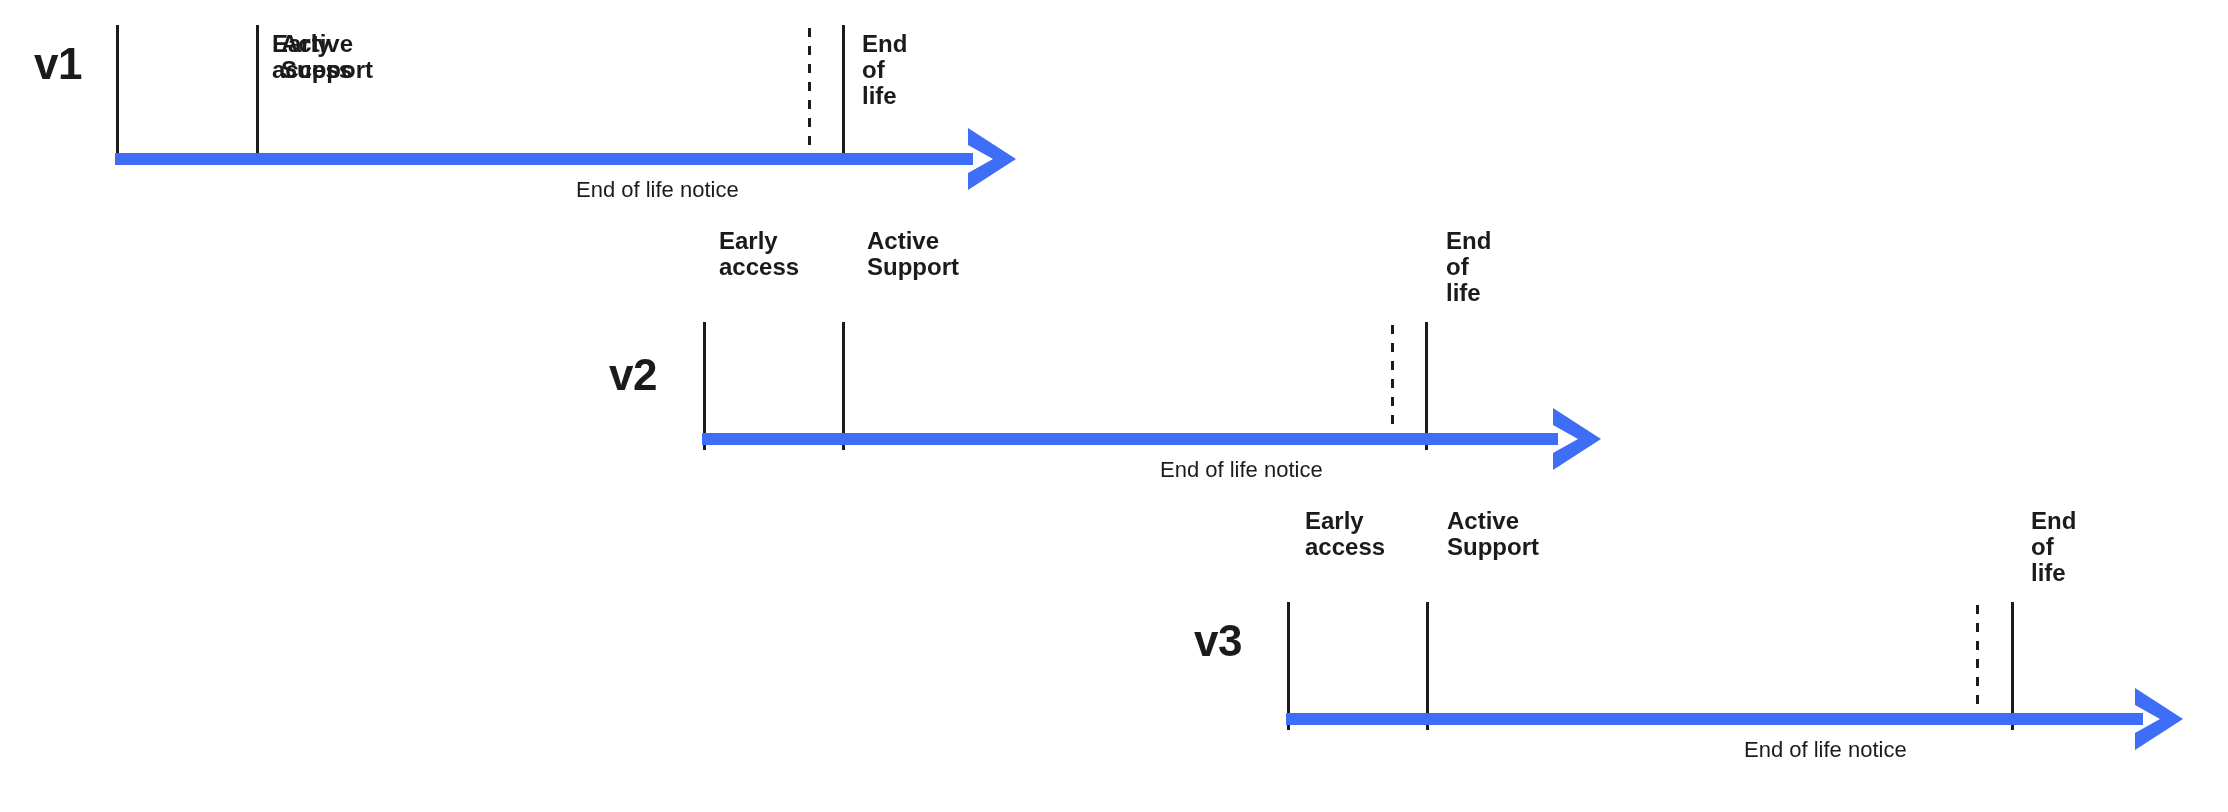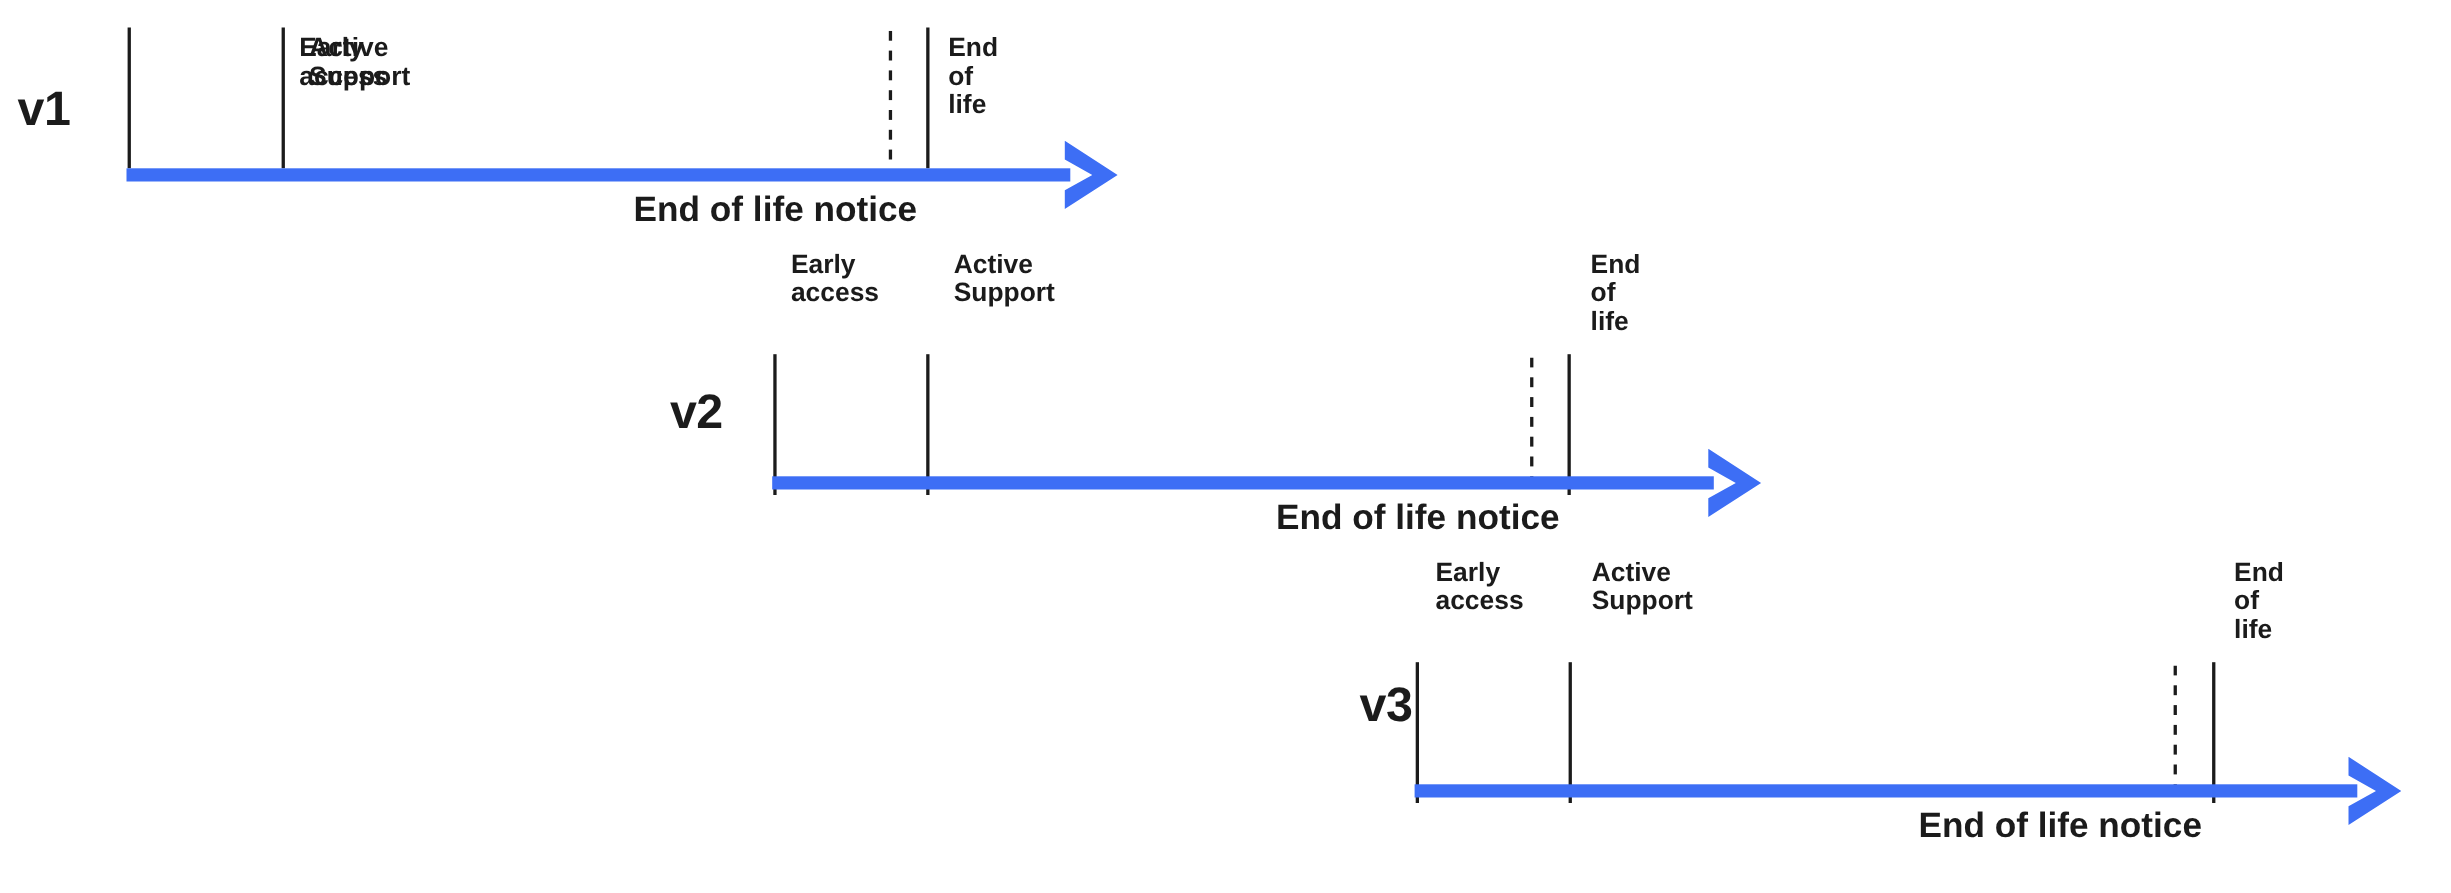--- a/index.html
+++ b/index.html
@@ -99,7 +99,7 @@
 
   <div class="timeline">
 
-    <div class="version-label" style="left:16px; top:42px;margin-top:36px;">v1</div>
+    <div class="version-label" style="left:34px; top:42px;">v1</div>
 
     <div class="tick" style="left:116px; top:25px; height:128px;"></div>
 

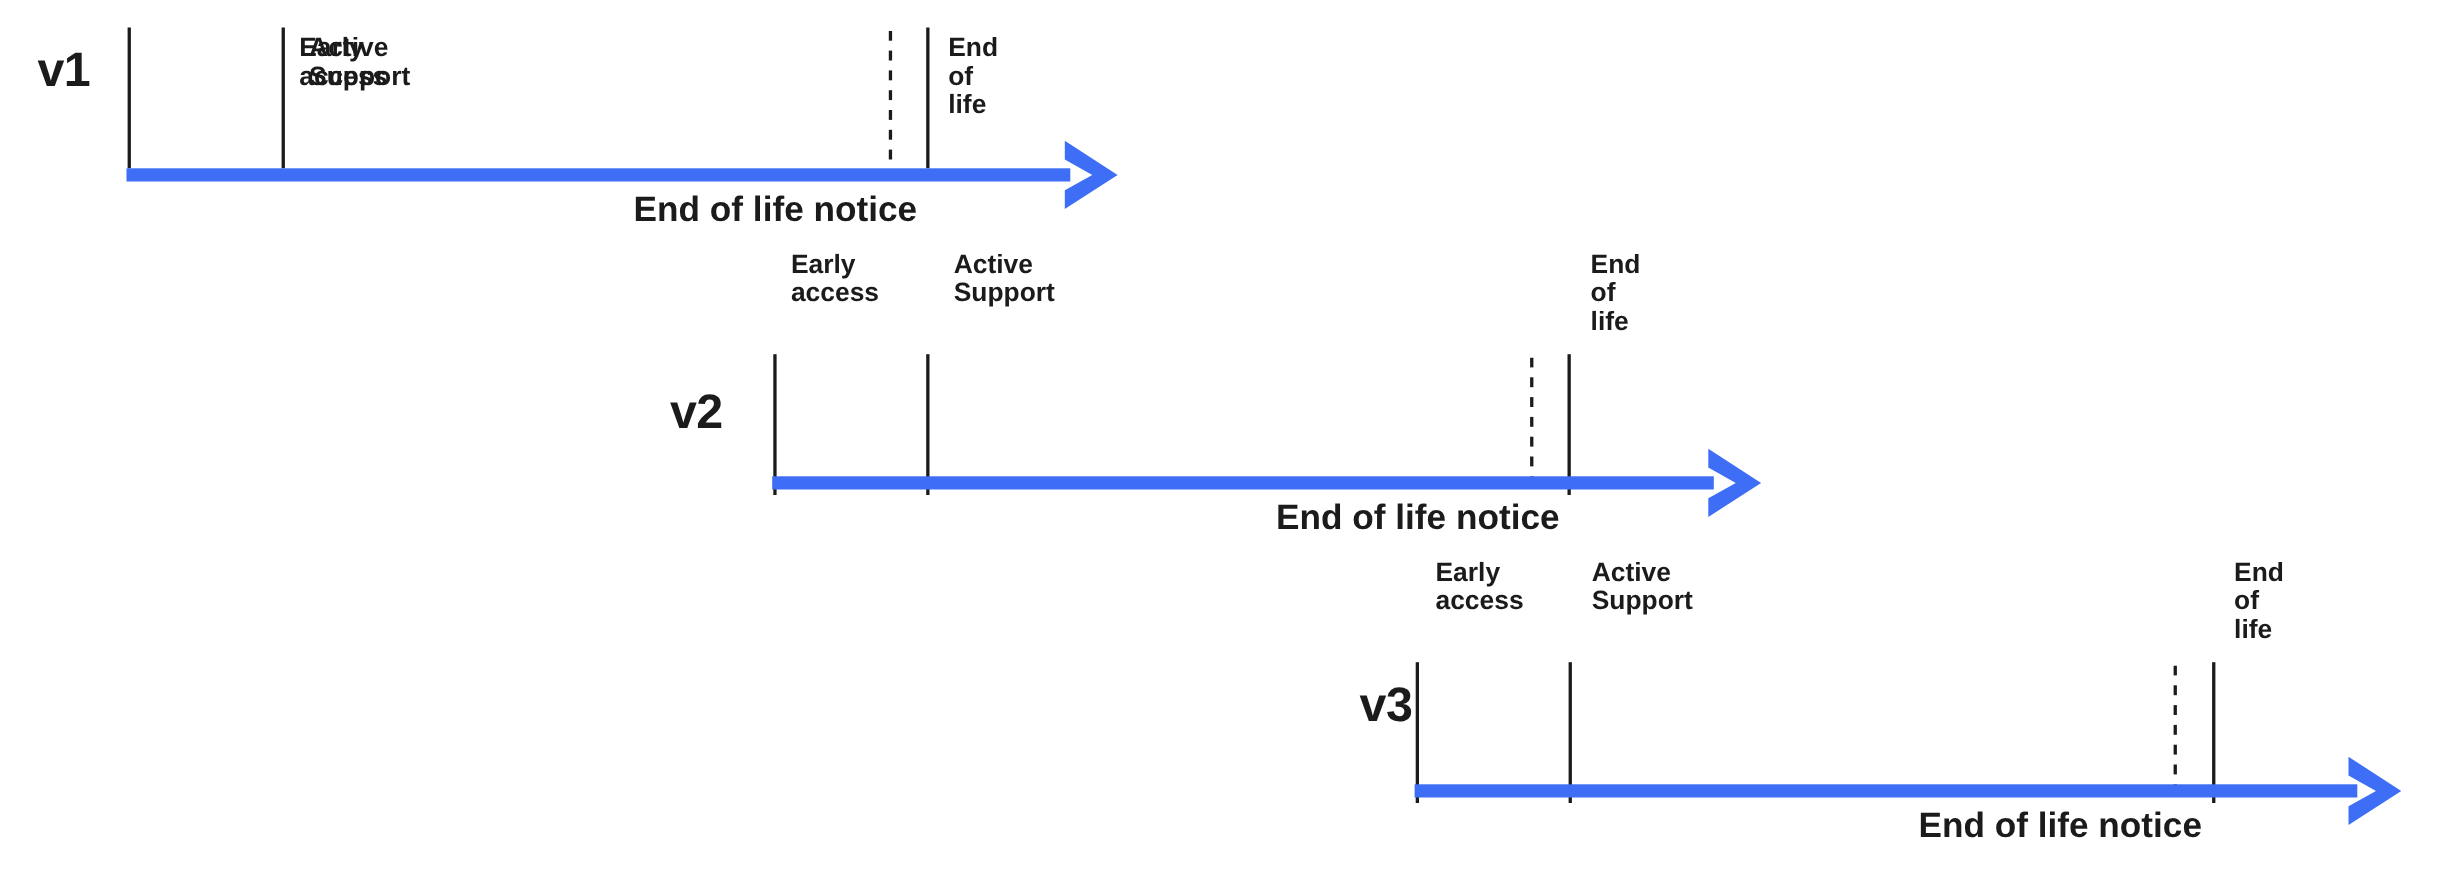--- a/index.html
+++ b/index.html
@@ -85,8 +85,8 @@
   
   .notice-label {
     position: absolute;
-    font-size: 32px;
-    font-weight: 700;
+    font-size: 22px;
+    font-weight: 400;
     color: #1b1b1b;
     line-height: 26px;
     white-space: nowrap;

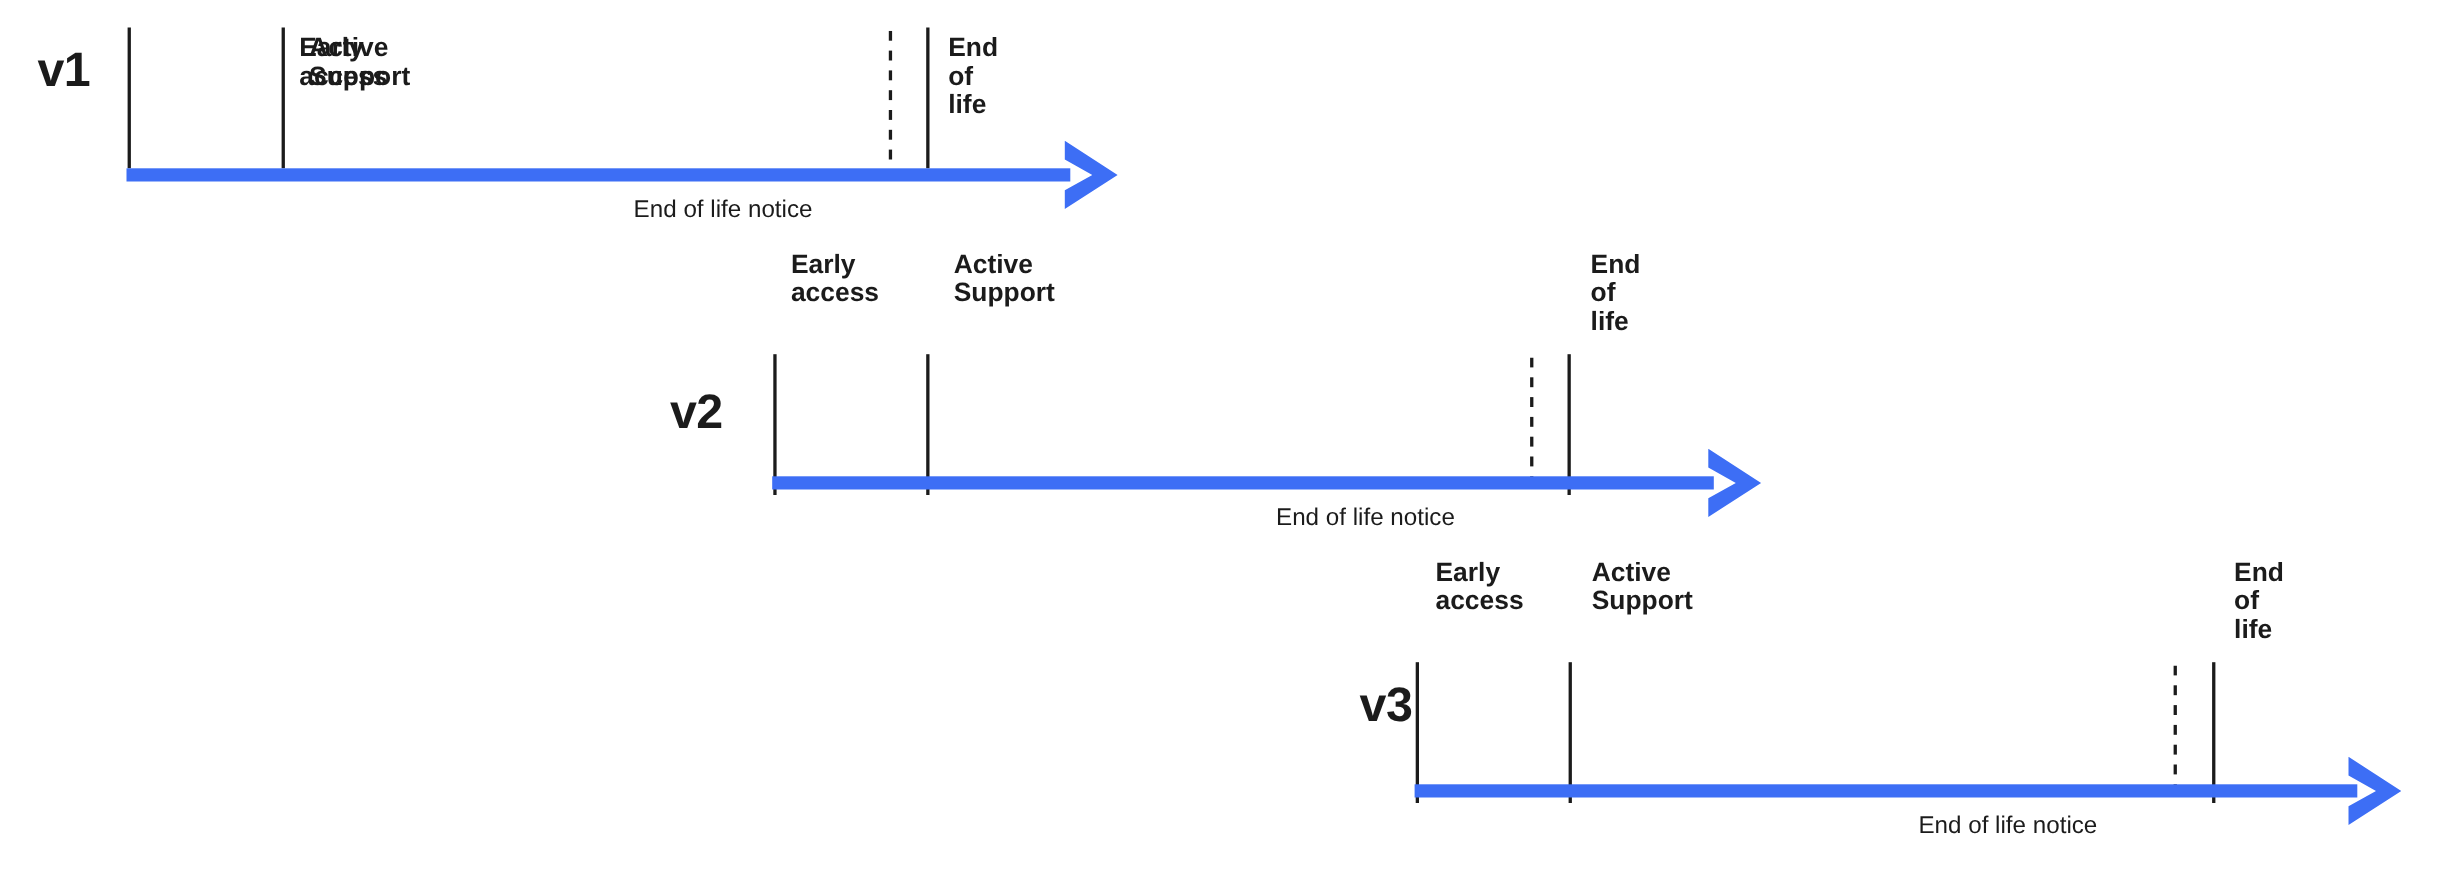--- a/index.html
+++ b/index.html
@@ -159,7 +159,7 @@
 
   <div class="timeline">
 
-    <div class="version-label" style="left:1236px; top:619px;">v3</div>
+    <div class="version-label" style="left:1194px; top:619px;">v3</div>
 
     <div class="tick" style="left:1287px; top:602px; height:128px;"></div>
 

